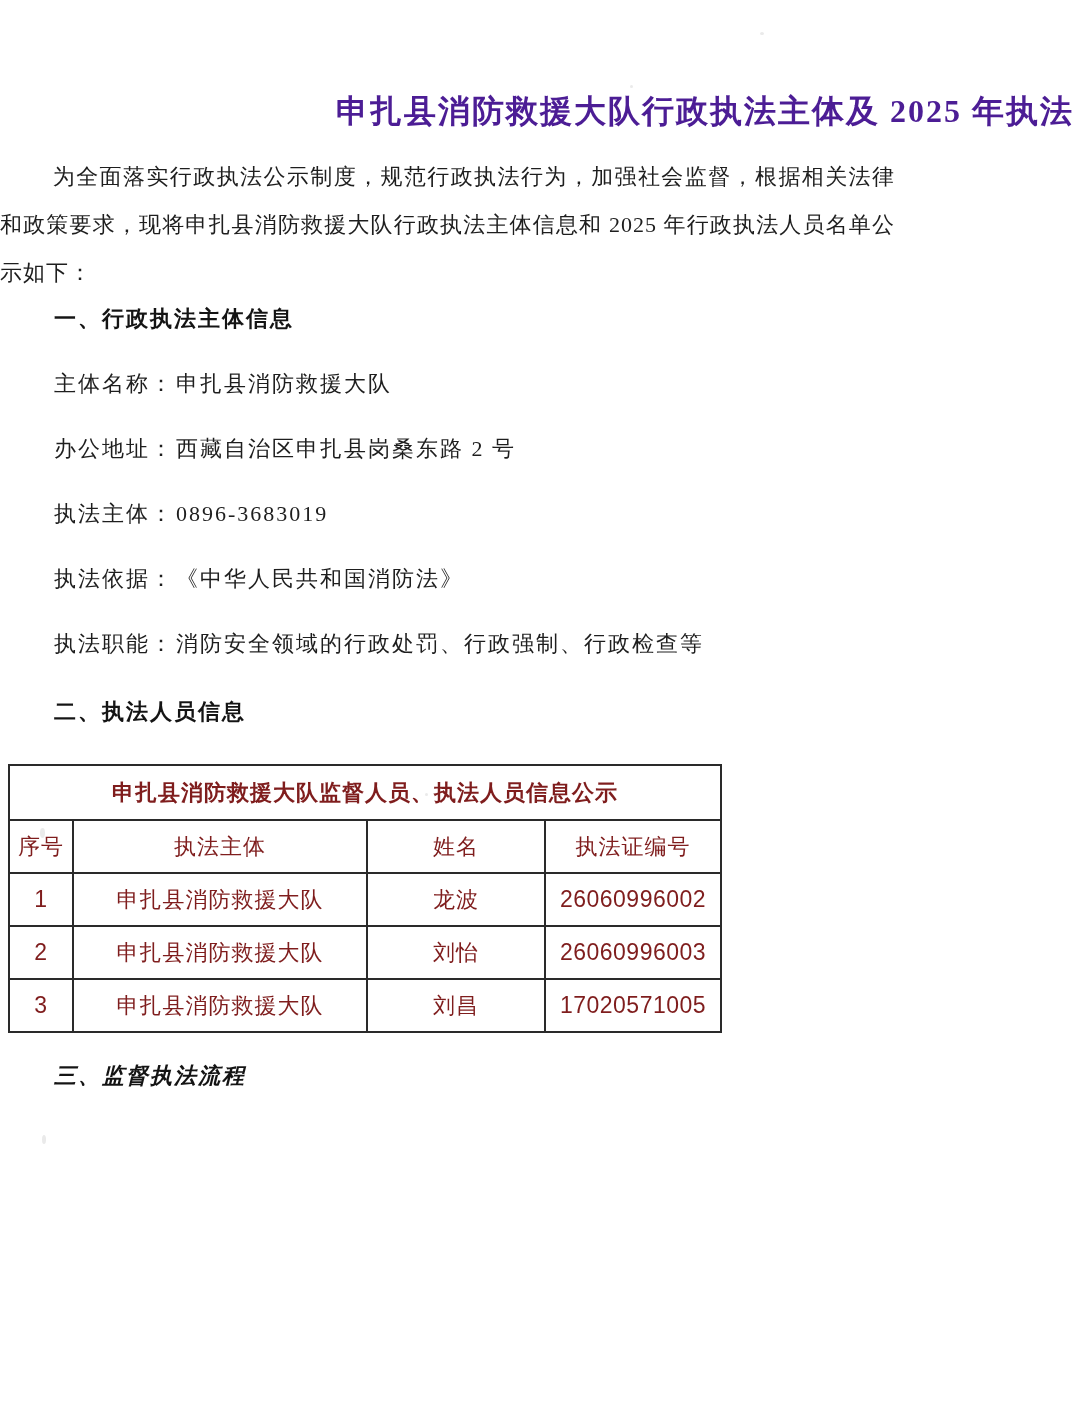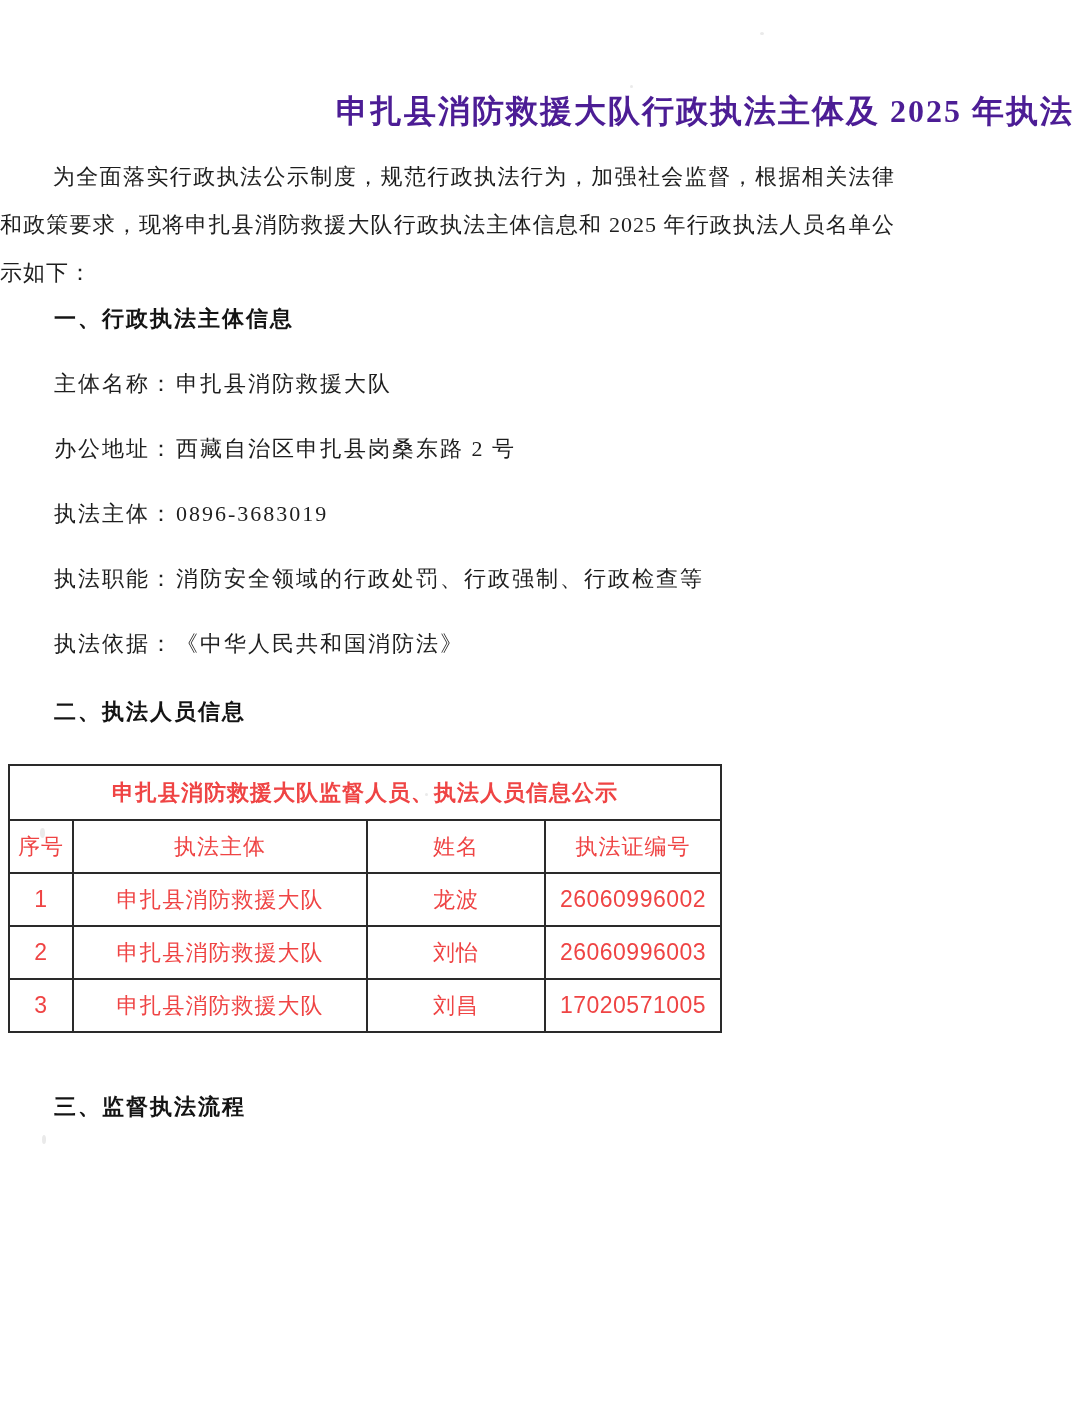--- a/index.html
+++ b/index.html
@@ -129,10 +129,10 @@
       <span class="field-label">执法主体：</span><span class="field-value">0896-3683019</span>
     </div>
     <div class="field">
-      <span class="field-label">执法职能：</span><span class="field-value">消防安全领域的行政处罚、行政强制、行政检查等</span>
+      <span class="field-label">执法依据：</span><span class="field-value">《中华人民共和国消防法》</span>
     </div>
     <div class="field">
-      <span class="field-label">执法依据：</span><span class="field-value">《中华人民共和国消防法》</span>
+      <span class="field-label">执法职能：</span><span class="field-value">消防安全领域的行政处罚、行政强制、行政检查等</span>
     </div>
 
     <h2 class="sec-heading h2">二、执法人员信息</h2>

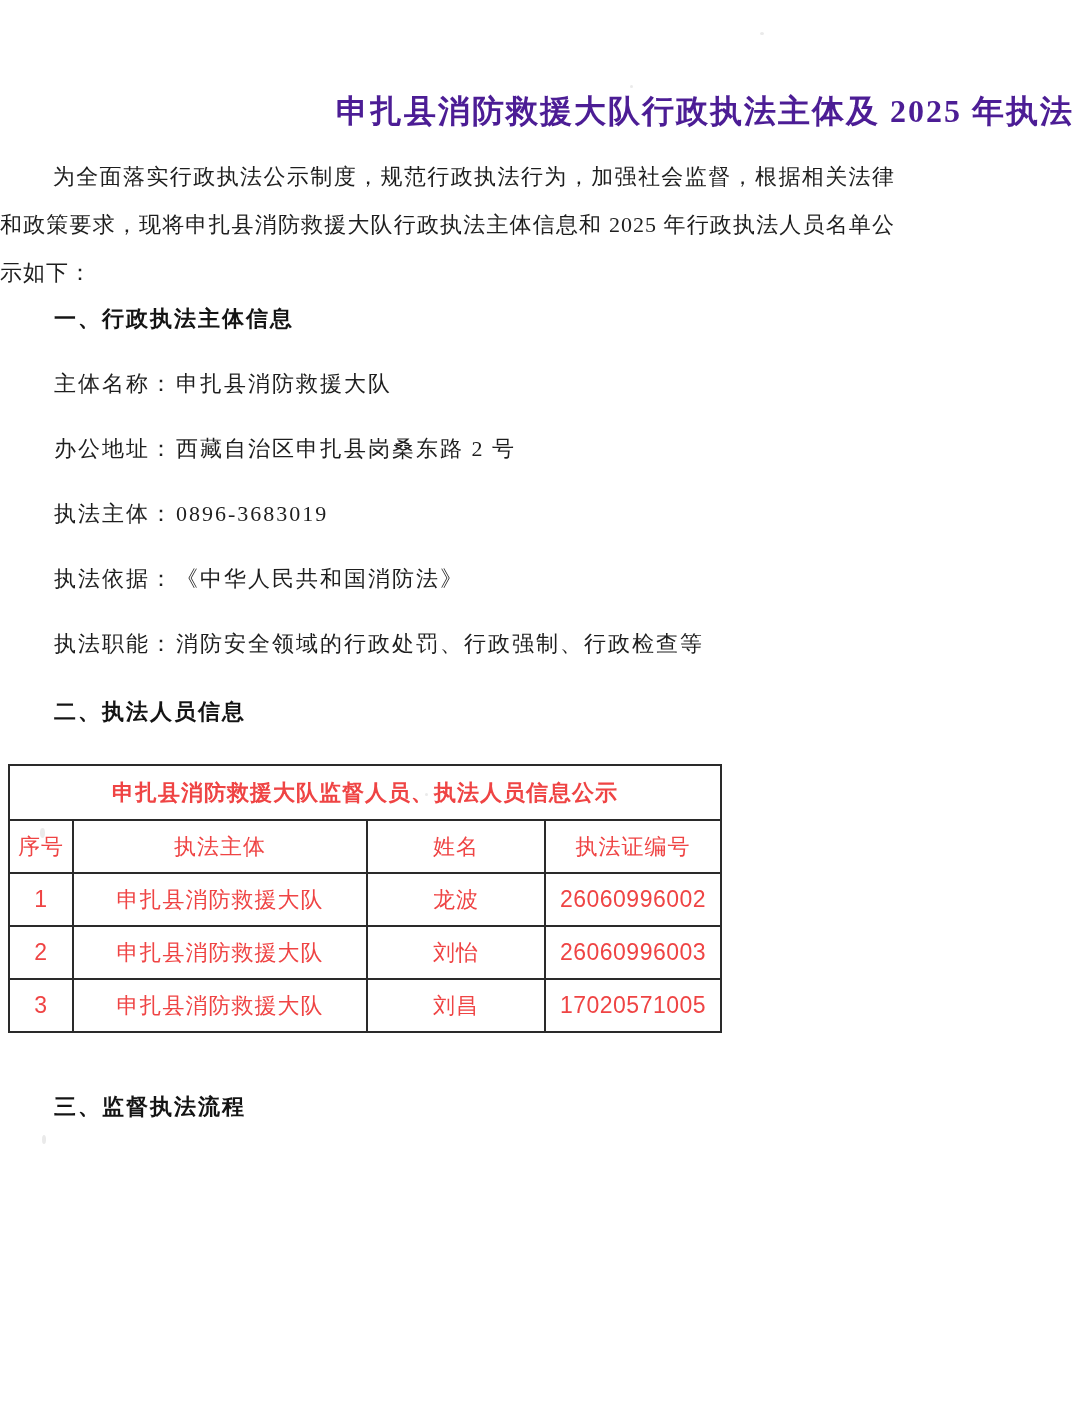--- a/index.html
+++ b/index.html
@@ -70,7 +70,7 @@
     border-collapse: collapse;
     table-layout: fixed;
     font-family: "Liberation Sans", sans-serif;
-    color: #ef4444;
+    color: #7f1d1d;
   }
   .info-table col.c-no    { width: 64px;  }
   .info-table col.c-org   { width: 294px; }

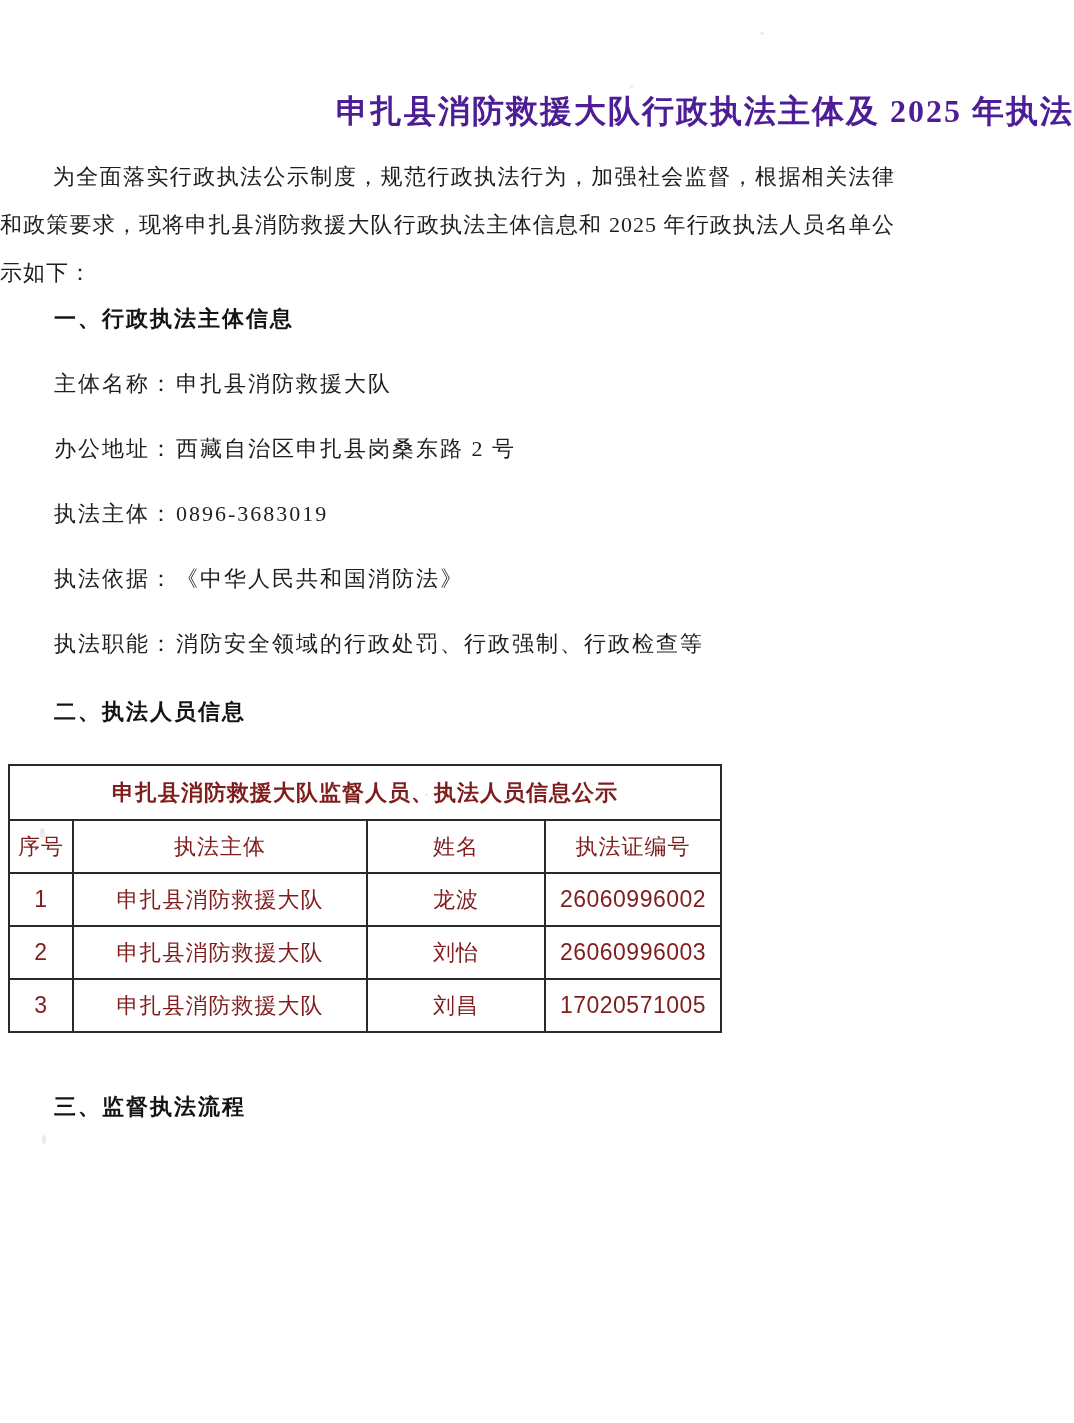--- a/index.html
+++ b/index.html
@@ -52,7 +52,7 @@
   }
   .sec-heading.h1 { margin-top: 8px; }
   .sec-heading.h2 { margin-top: 40px; }
-  .sec-heading.h3 { margin-top: 60px; }
+  .sec-heading.h3 { margin-top: 29px; font-style: italic; }
   .field {
     margin-top: 37px;
     font-size: 22px;

